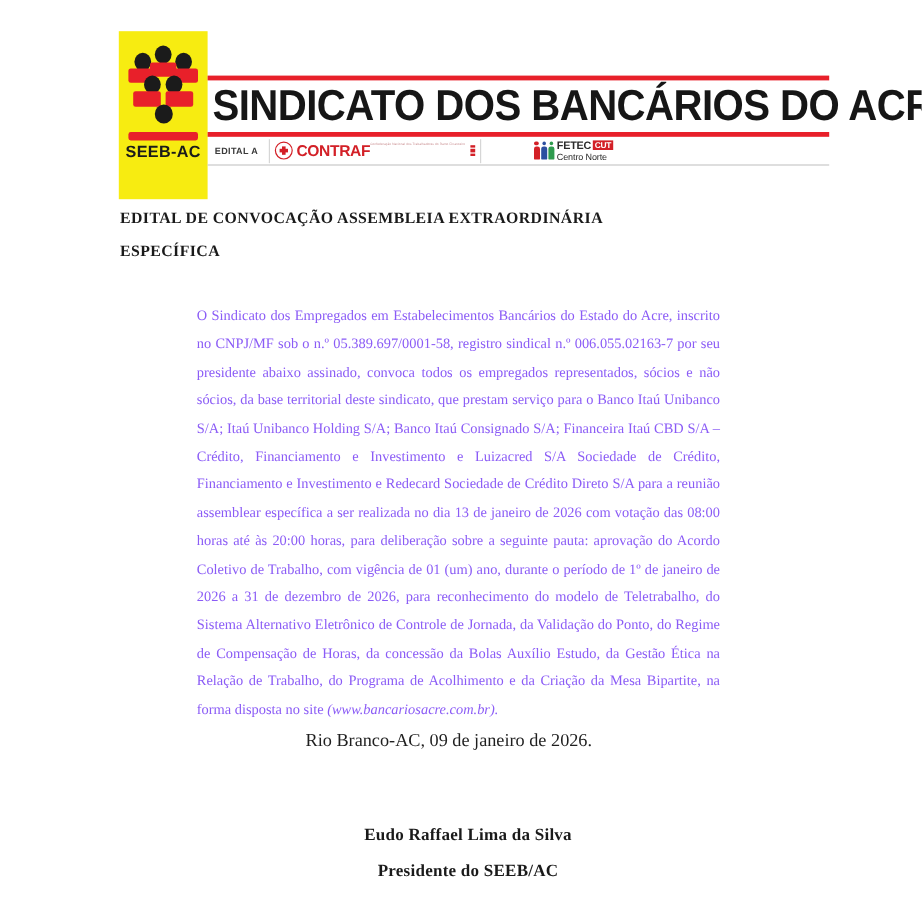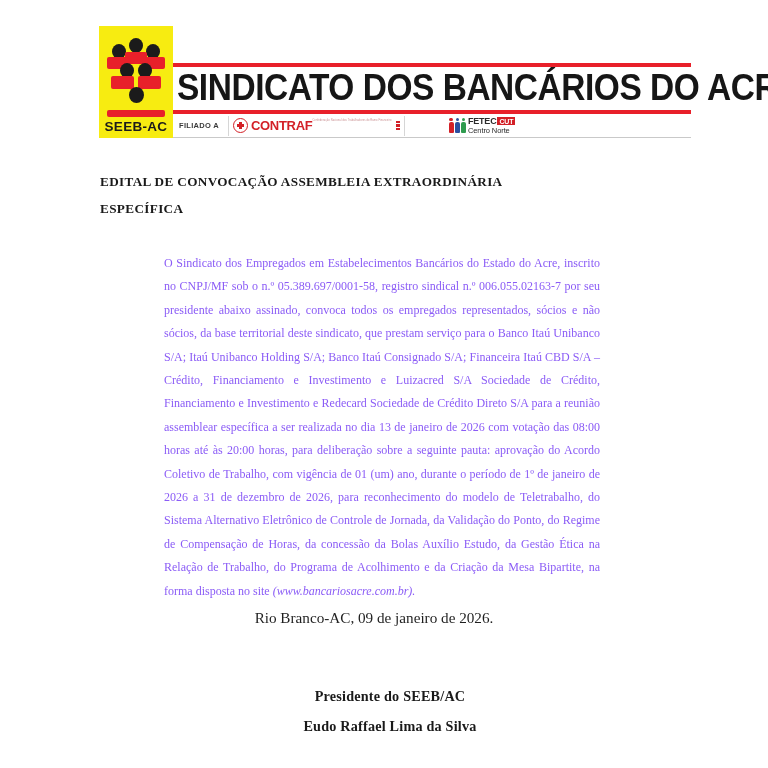--- a/index.html
+++ b/index.html
@@ -30,7 +30,7 @@
     left: 0;
     top: 0;
     width: 74px;
-    height: 112px;
+    height: 140px;
     background: #F7EC11;
     box-sizing: border-box;
   }

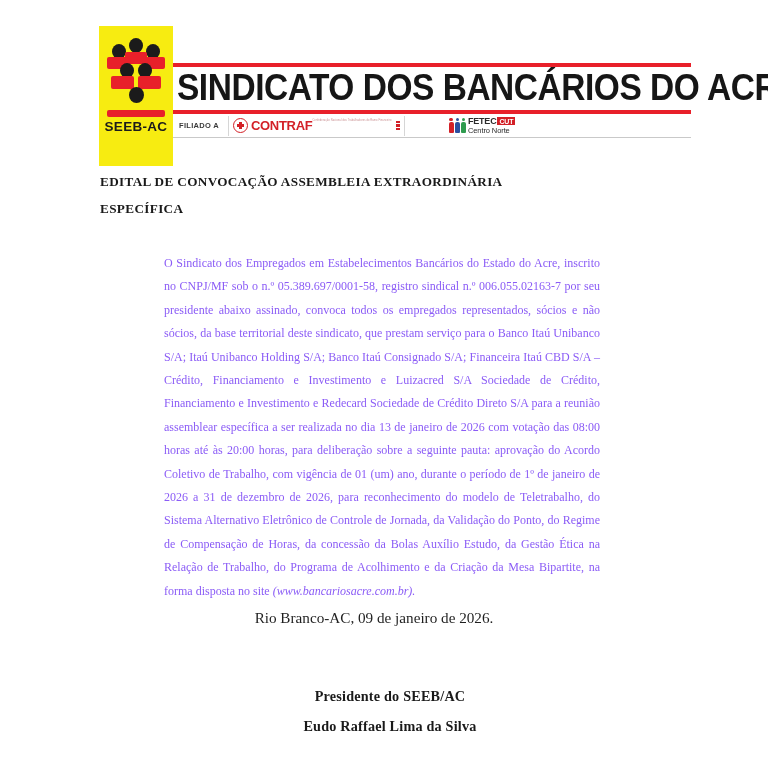--- a/index.html
+++ b/index.html
@@ -353,7 +353,7 @@
   <div class="rule-bottom"></div>
 
   <div class="affiliates">
-    <span class="filiado-label">FILIADO A</span>
+    <span class="filiado-label">EDITAL A</span>
 
     <span class="contraf-logo">
       <span class="contraf-mark"></span>

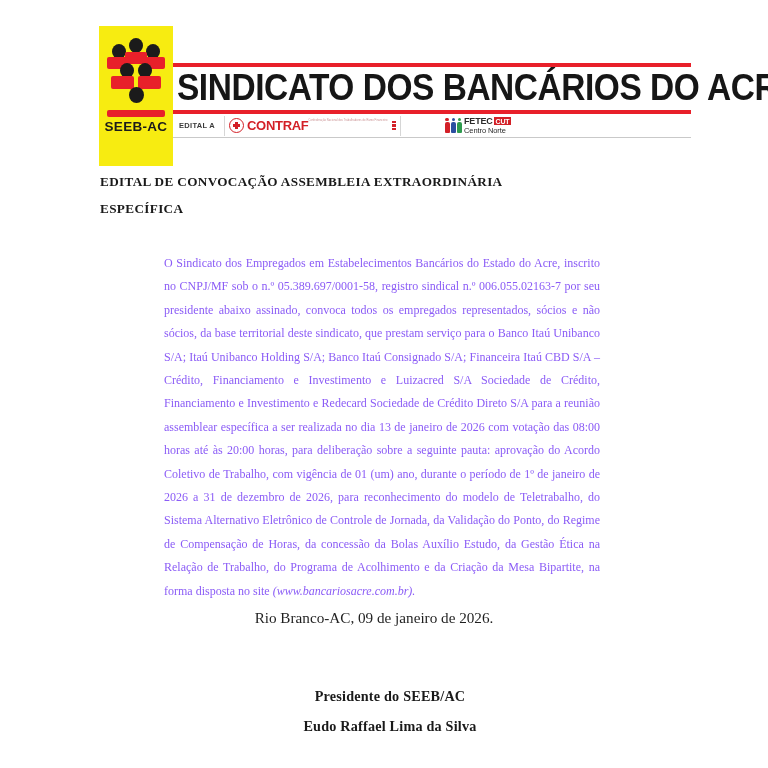--- a/index.html
+++ b/index.html
@@ -406,8 +406,8 @@
 <div class="place-date">Rio Branco-AC, 09 de janeiro de 2026.</div>
 
 <div class="signature">
+  <div>Eudo Raffael Lima da Silva</div>
   <div>Presidente do SEEB/AC</div>
-  <div>Eudo Raffael Lima da Silva</div>
 </div>
 
 </body></html>

